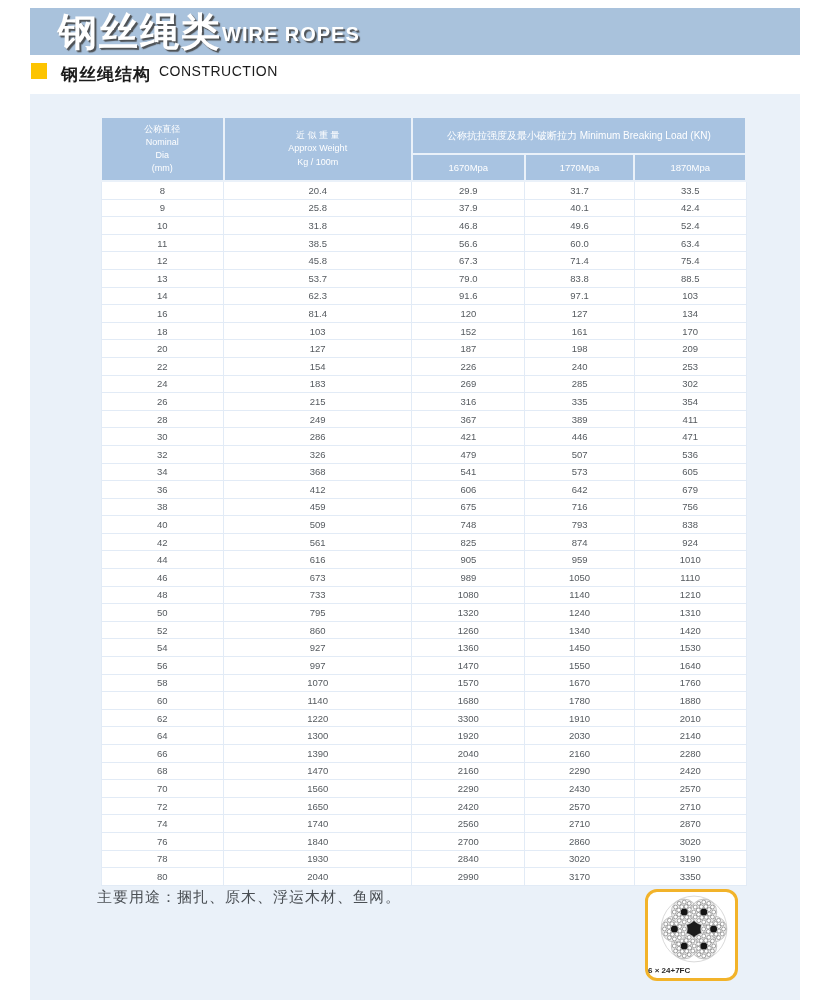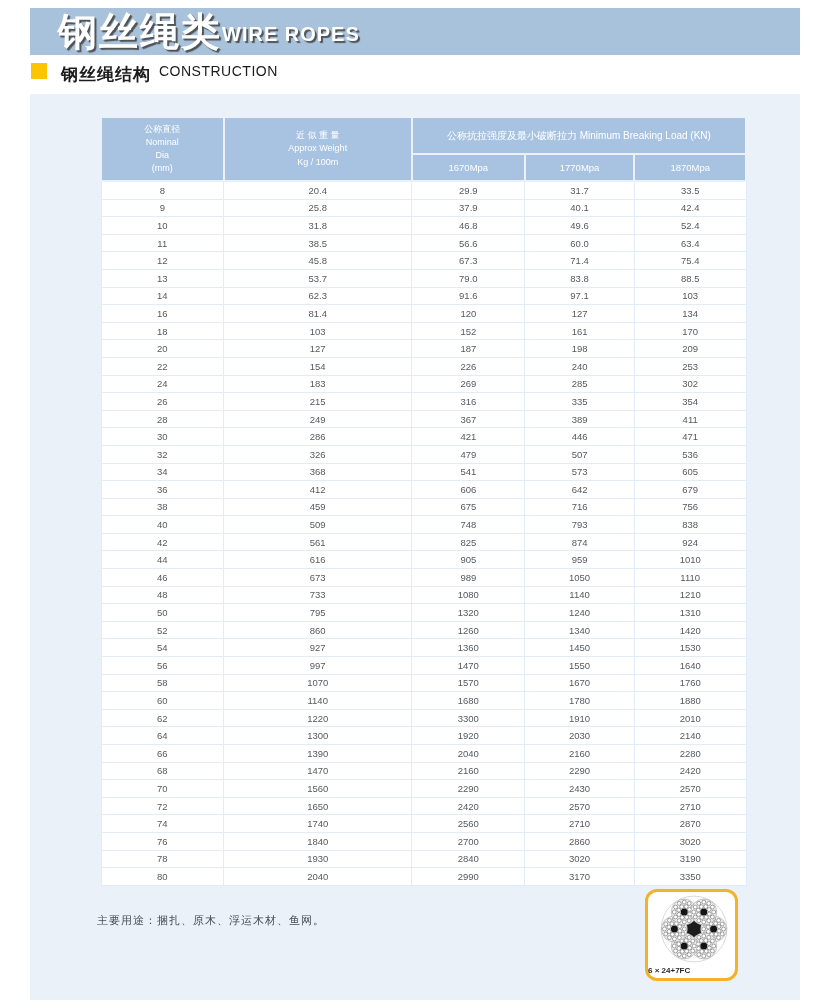--- a/index.html
+++ b/index.html
@@ -44,7 +44,7 @@
     height:16.6px;padding:0;border:1px solid #e2ebf6;
   }
   
-  .footnote{position:absolute;left:97px;top:888px;font-size:11px;color:#4a4f54;letter-spacing:1px;margin-top:25px;}
+  .footnote{position:absolute;left:97px;top:888px;font-size:15px;color:#4a4f54;letter-spacing:1px;}
   
   .rope-box{
     position:absolute;left:645px;top:889px;width:93px;height:92px;

